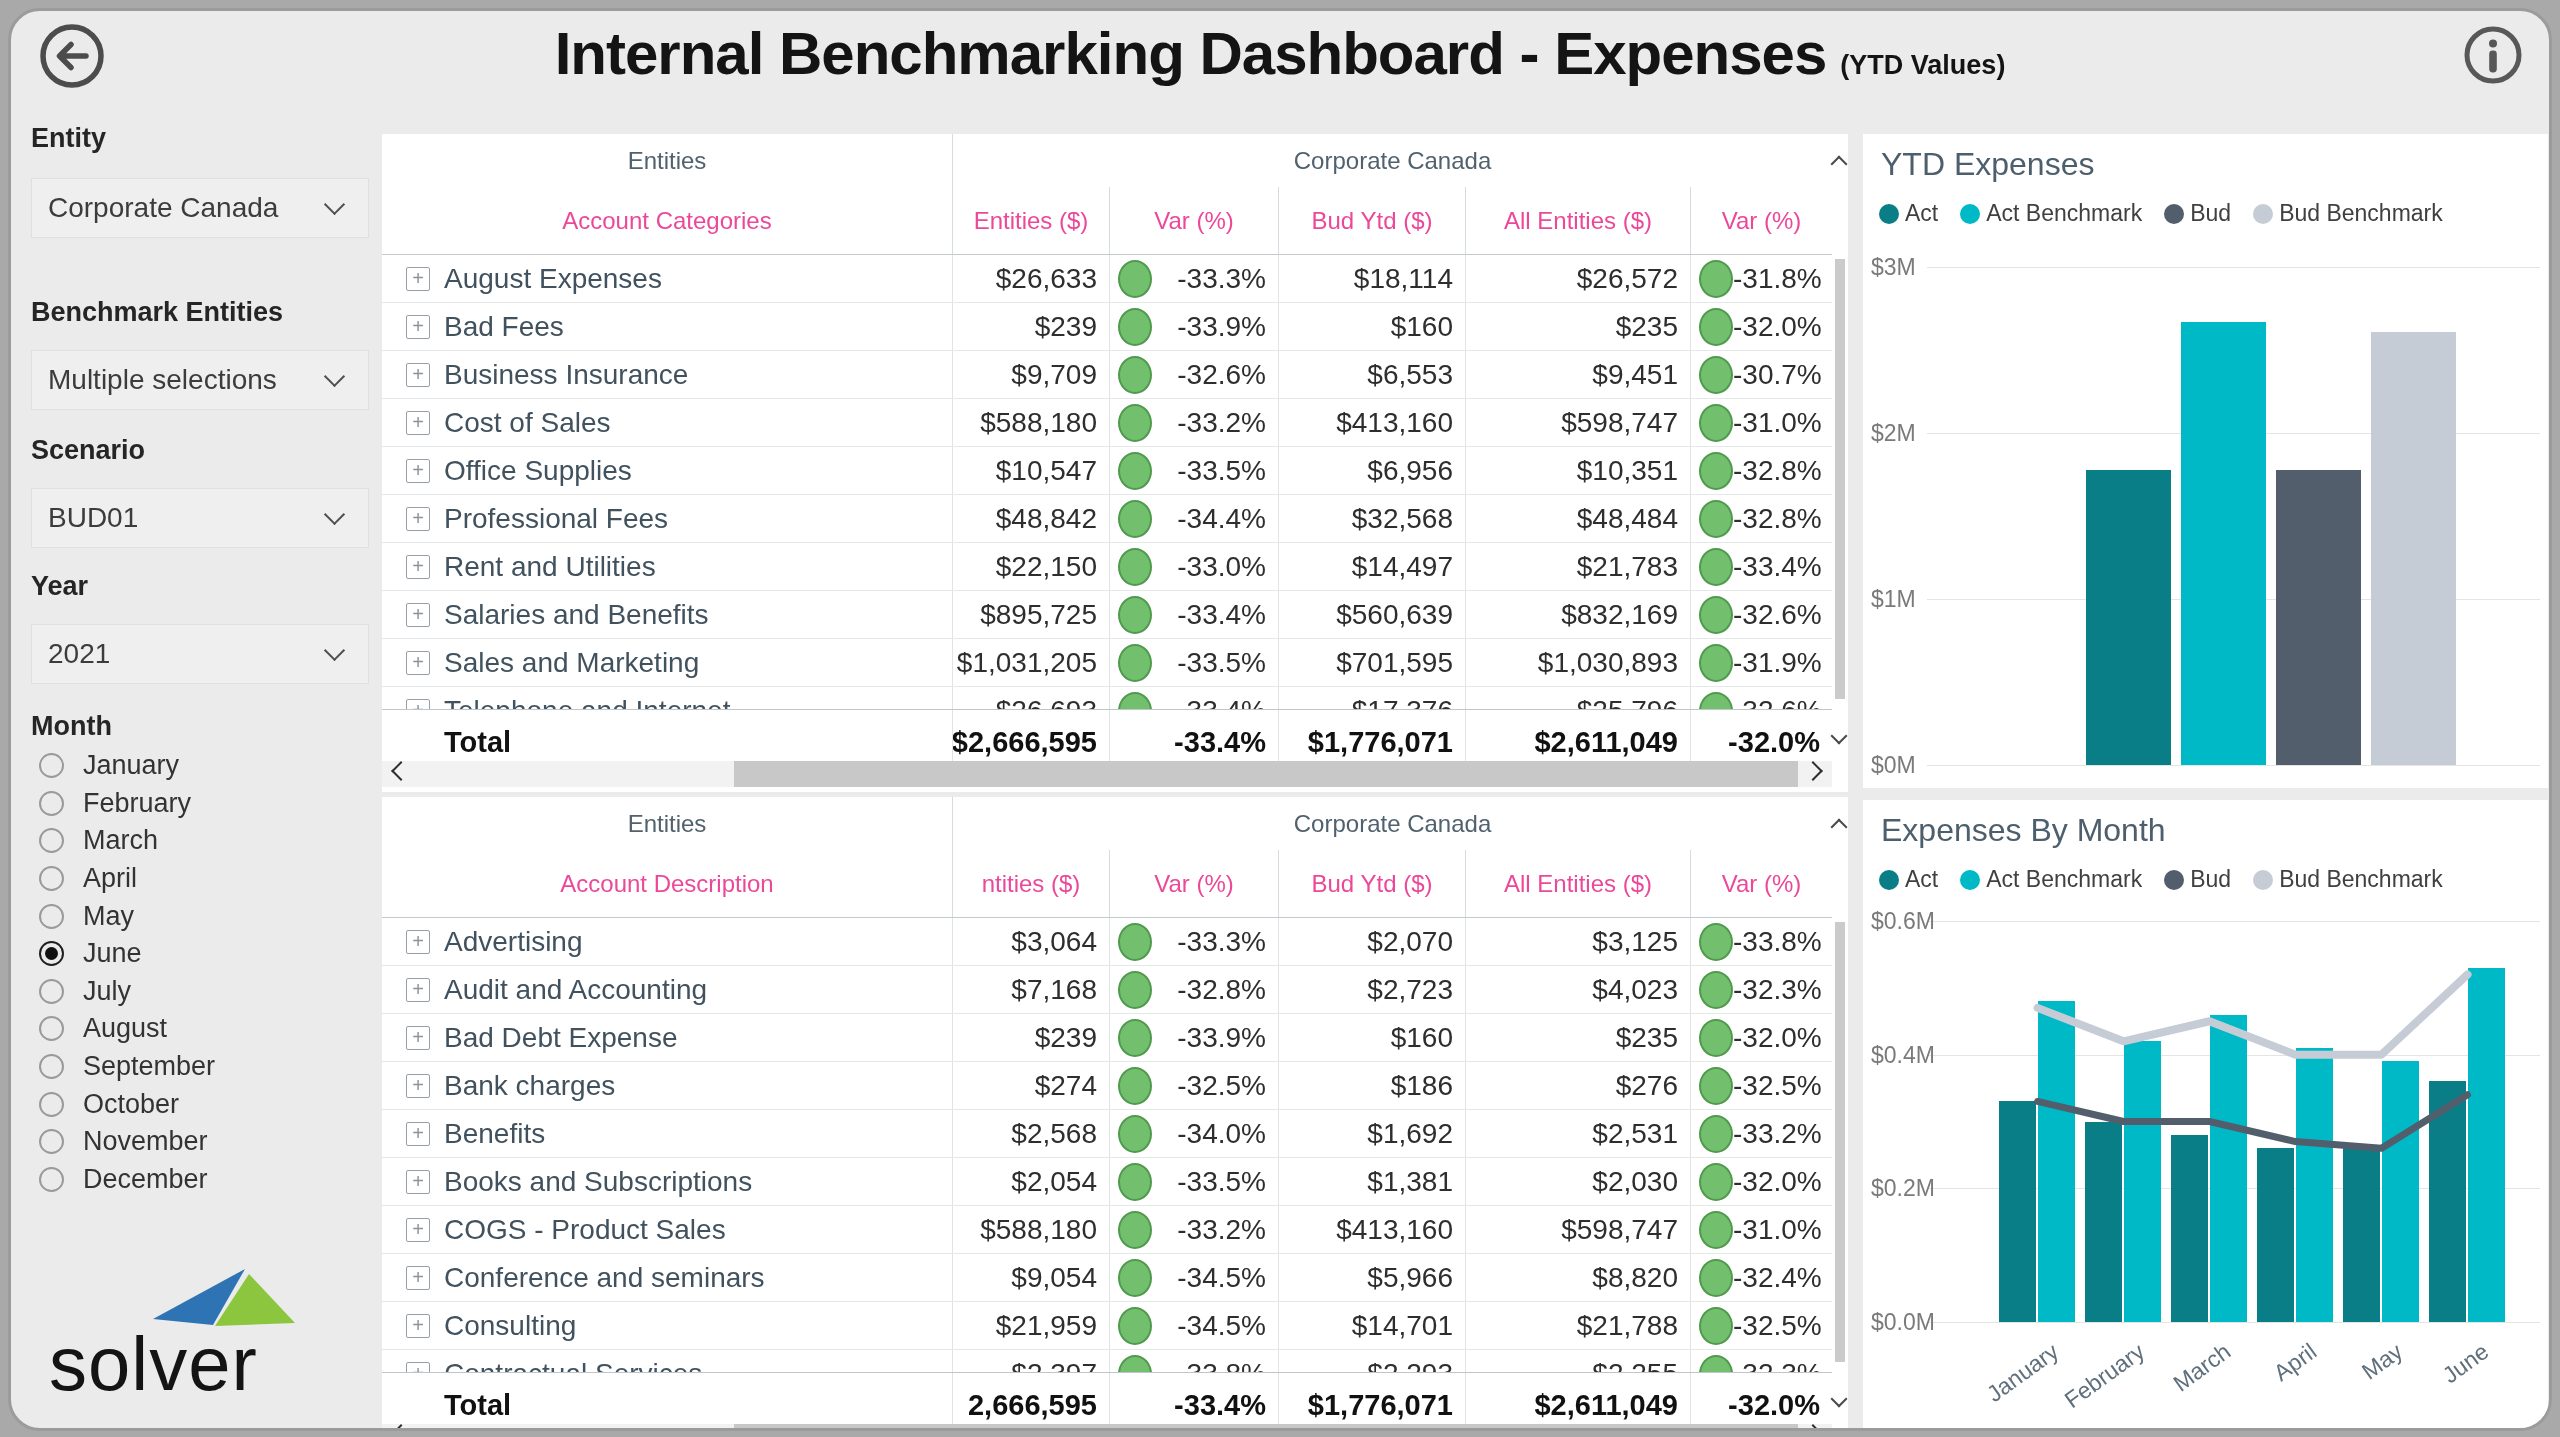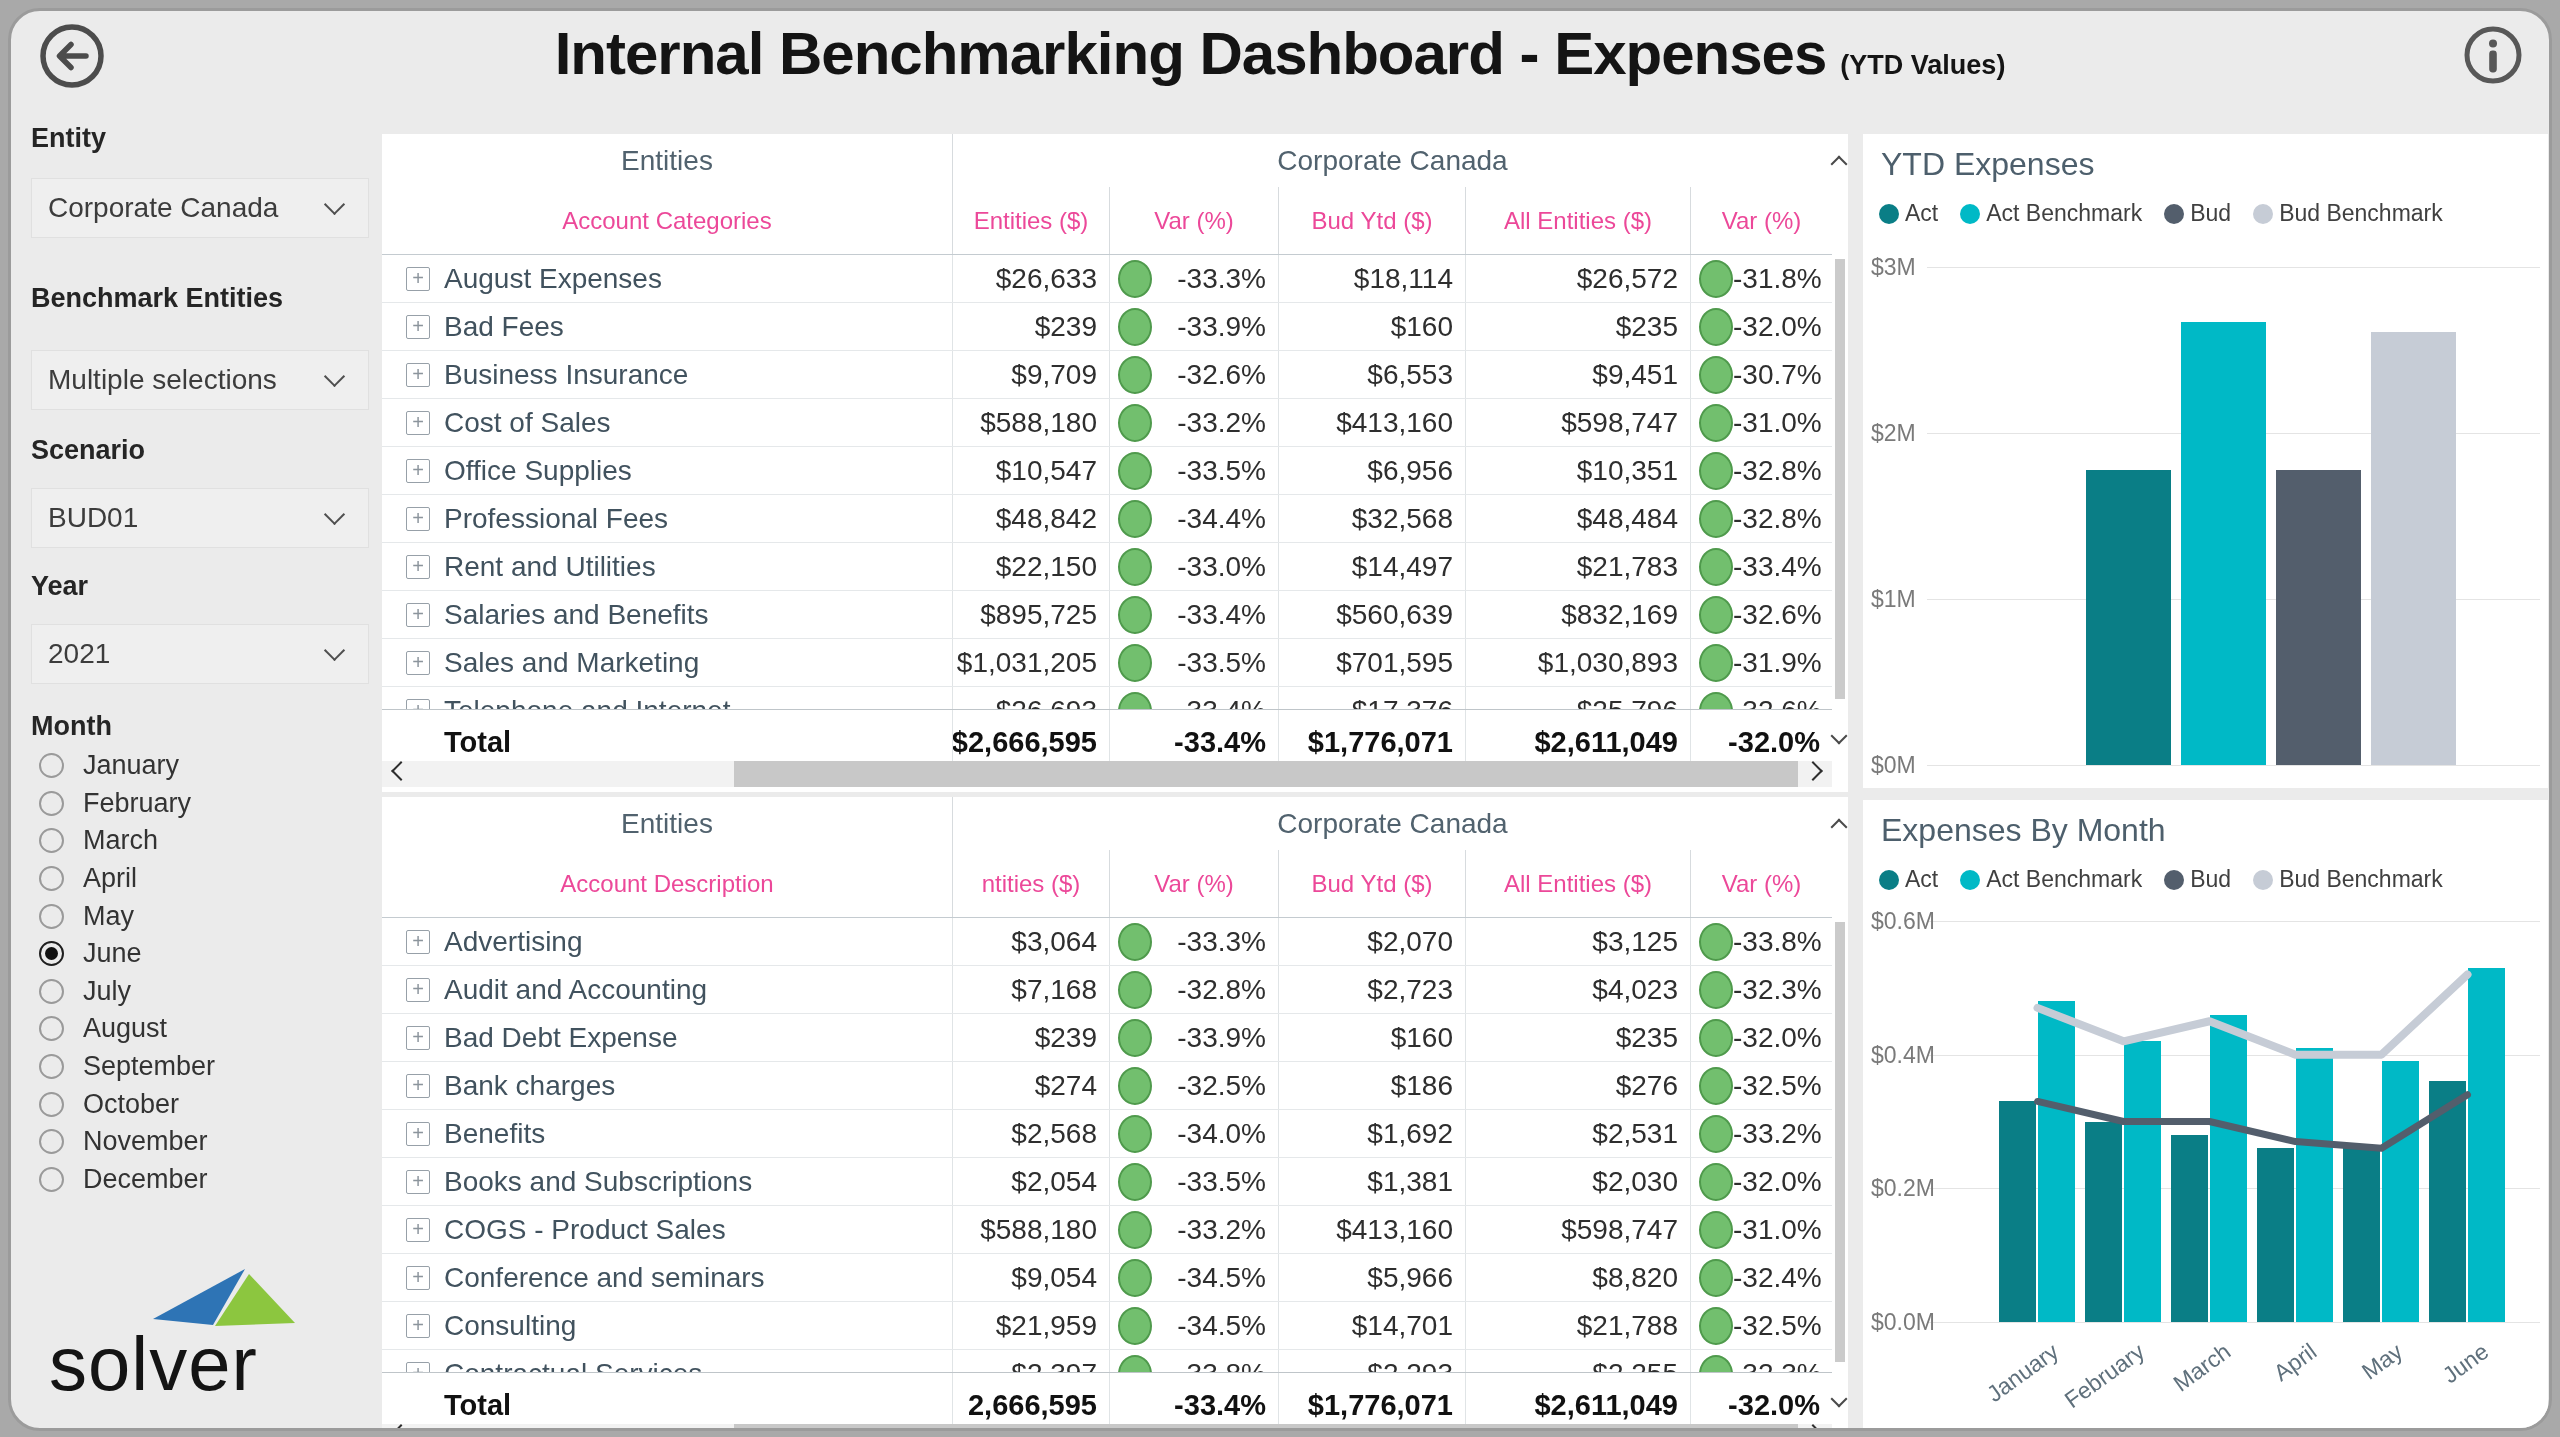--- a/index.html
+++ b/index.html
@@ -36,7 +36,7 @@
   #table0{top:123px;height:658px;}
   #table1{top:786px;height:643px;}
   .ghead{position:absolute;left:0;top:0;right:16px;height:53px;display:grid;grid-template-columns:570px 1fr;}
-  .ghead .gcell{display:flex;align-items:center;justify-content:center;font-size:28px;color:#51626e;}
+  .ghead .gcell{display:flex;align-items:center;justify-content:center;font-size:24px;color:#51626e;}
   .ghead .gcell+.gcell{border-left:1px solid #d7dbde;}
   .chead{position:absolute;left:0;top:53px;right:16px;height:68px;display:grid;
     grid-template-columns:570px 157px 169px 187px 225px 142px;border-bottom:1px solid #c4cbd0;}

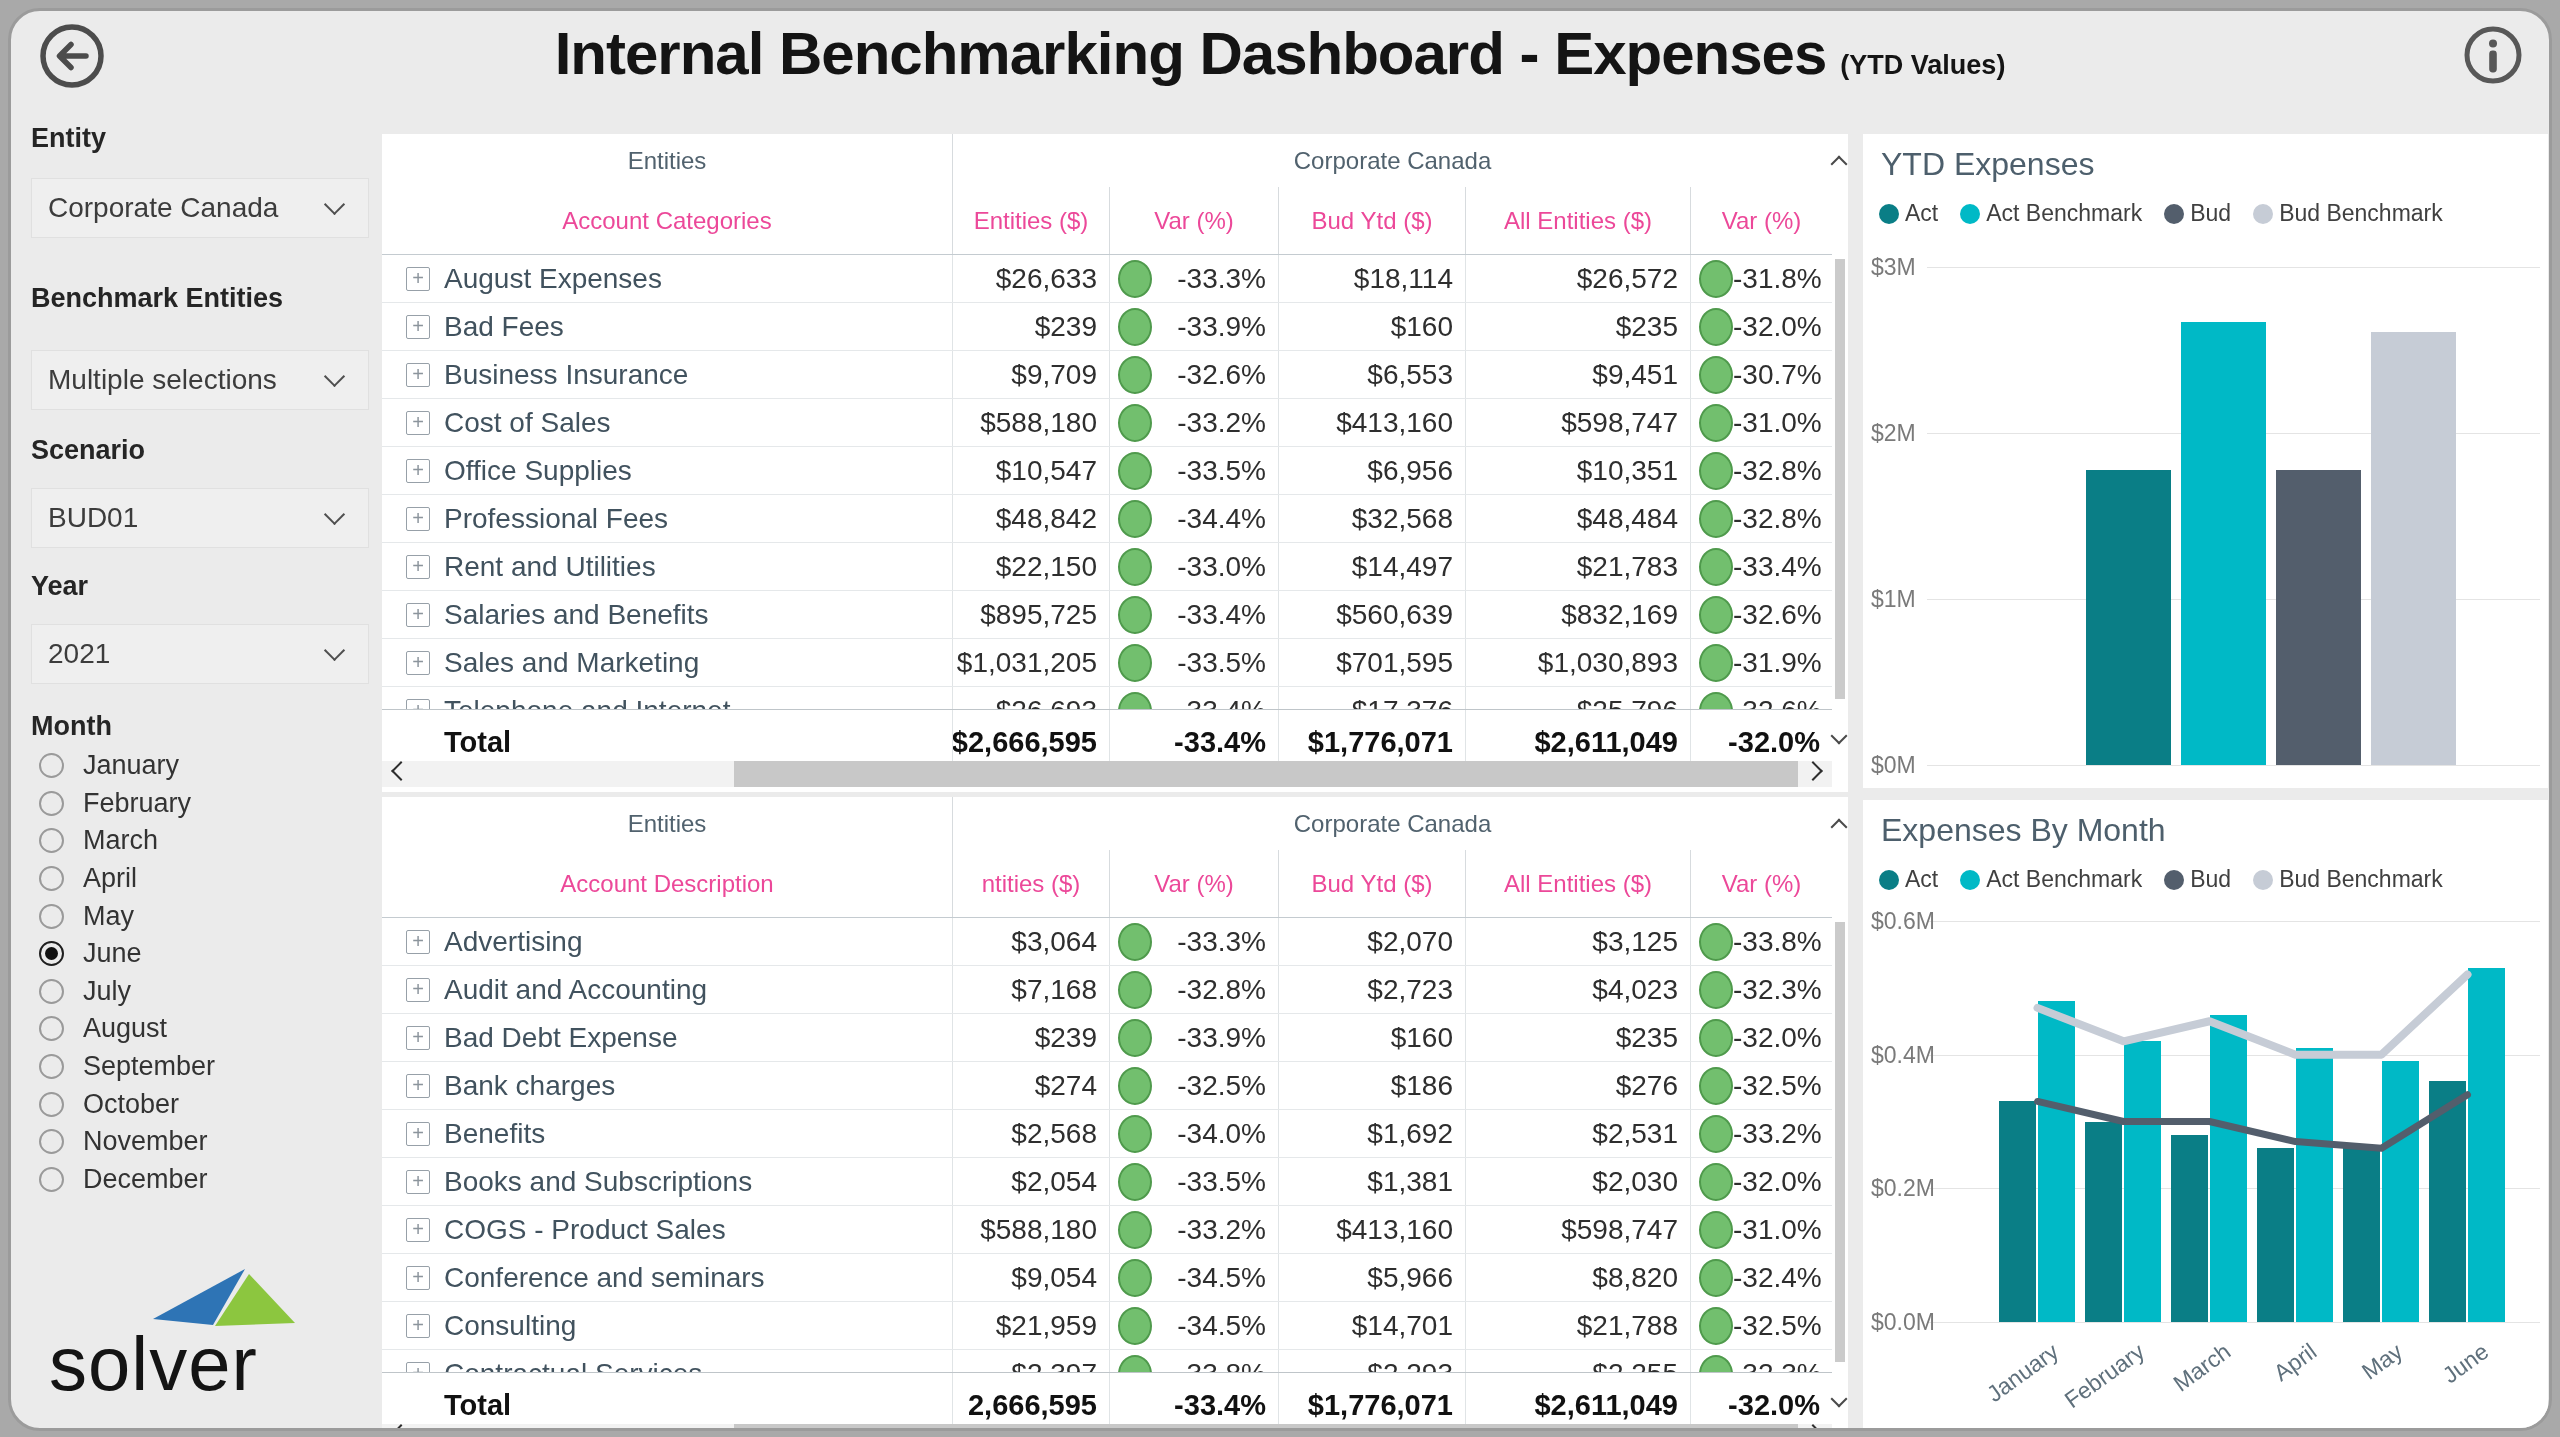--- a/index.html
+++ b/index.html
@@ -120,7 +120,7 @@
       <span class="chev"></span>
     </div>
 
-    <div class="f-label" style="top:272px">Benchmark Entities</div>
+    <div class="f-label" style="top:286px">Benchmark Entities</div>
     <div class="f-field" style="top:339px">
       <span class="f-value">Multiple selections</span>
       <span class="chev"></span>

